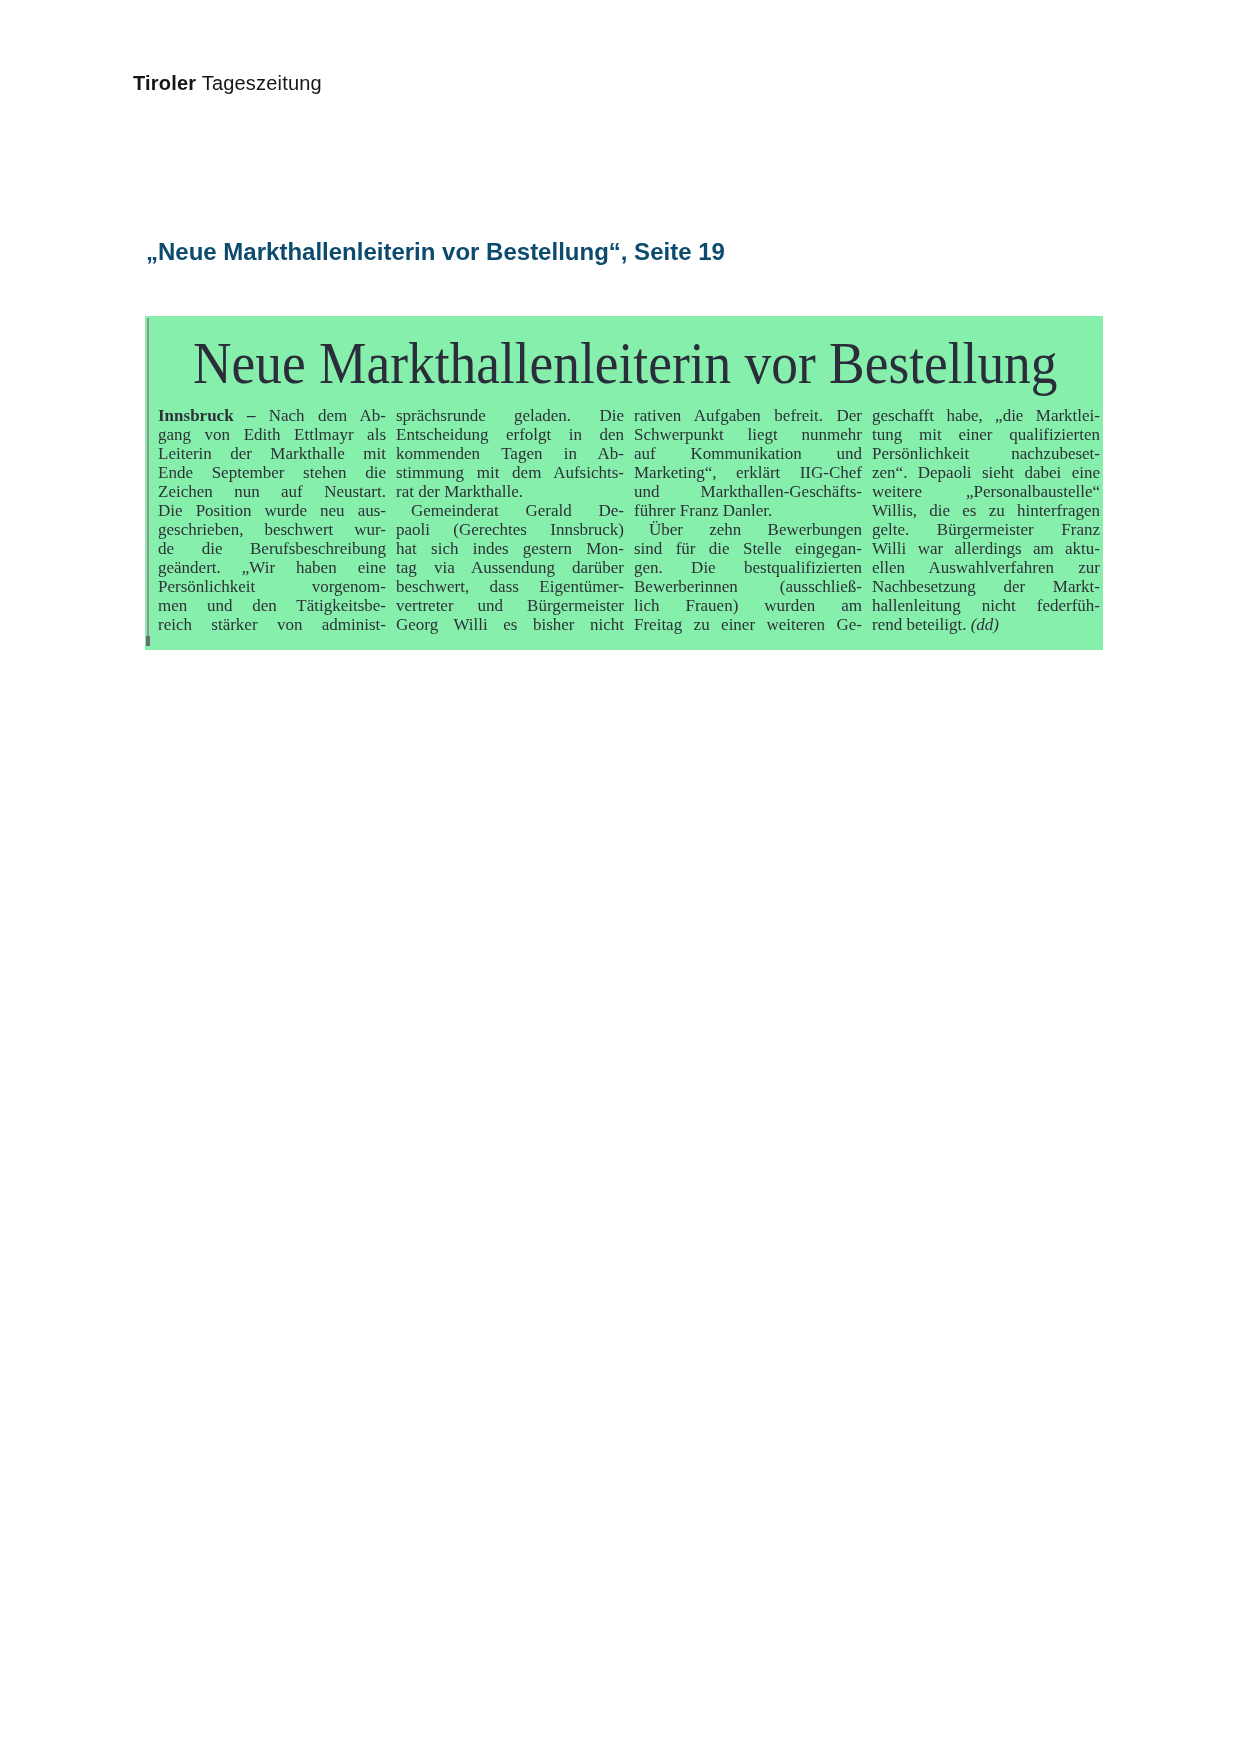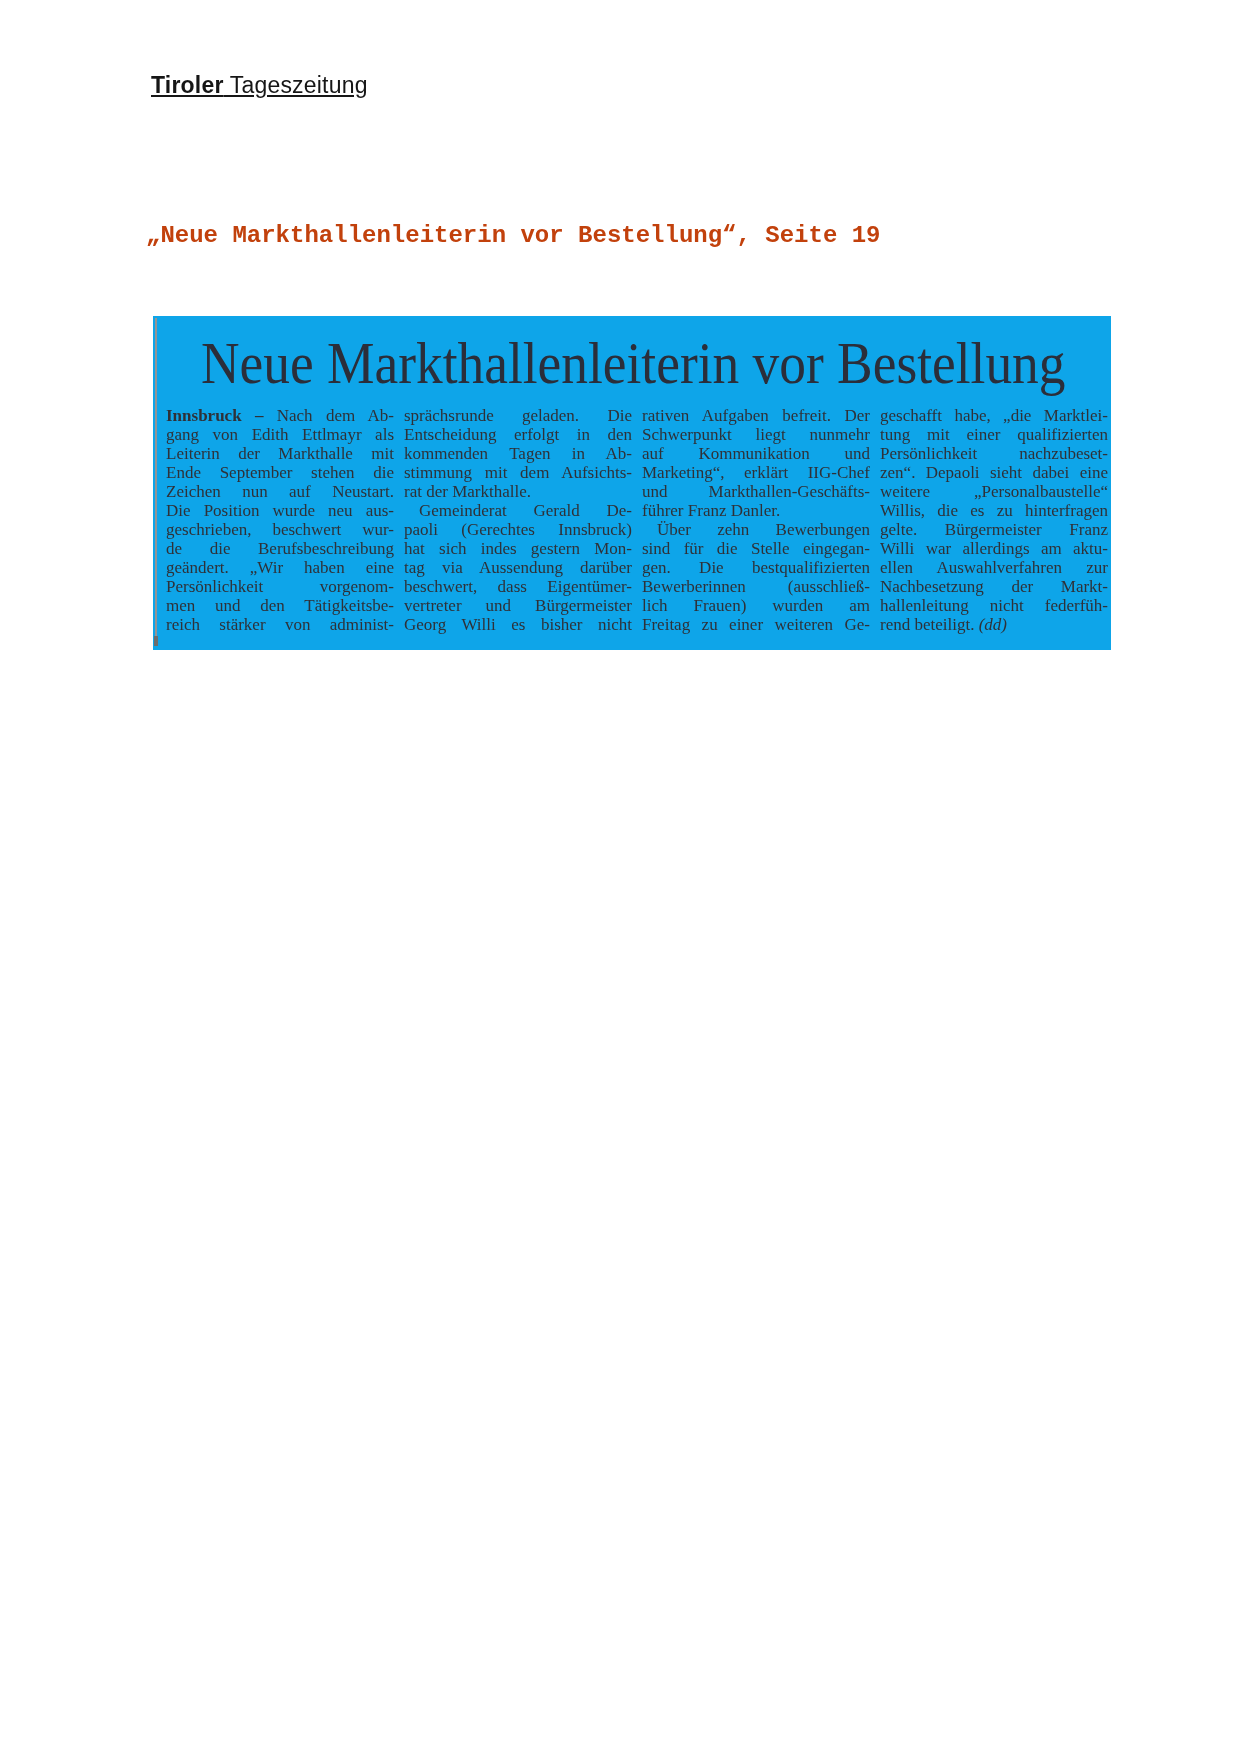--- a/index.html
+++ b/index.html
@@ -15,12 +15,11 @@
   }
   .masthead {
     position: absolute;
-    left: 151px;
+    left: 133px;
     top: 72px;
-    font-size: 23px;
+    font-size: 20px;
     letter-spacing: 0.2px;
     color: #161616;
-    text-decoration: underline;
   }
   .masthead .bold { font-weight: bold; }
   .reference {

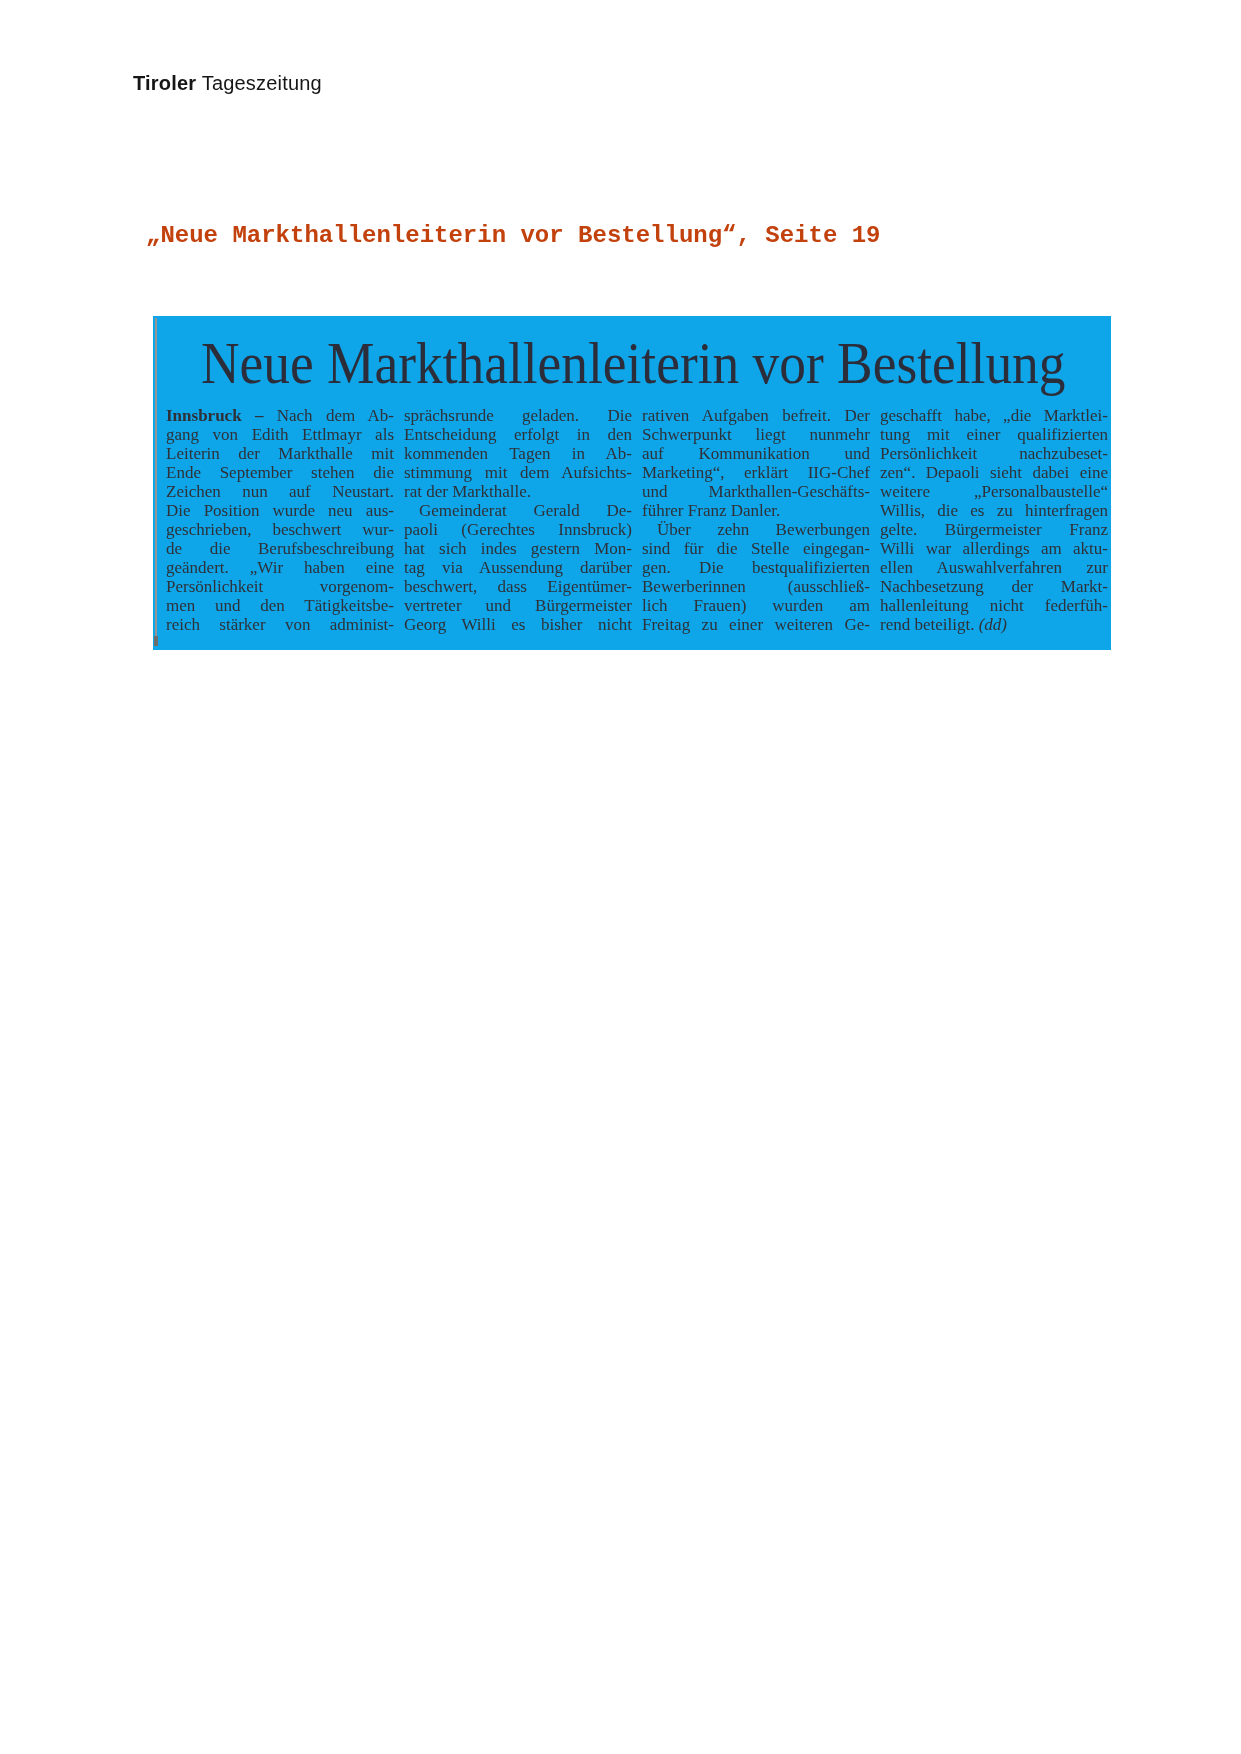--- a/index.html
+++ b/index.html
@@ -25,11 +25,10 @@
   .reference {
     position: absolute;
     left: 146px;
-    top: 222px;
+    top: 238px;
     font-size: 24px;
     font-weight: bold;
-    color: #c2410c;
-    font-family: Liberation Mono, monospace;
+    color: #0c4a6e;
   }
   .clipping {
     position: absolute;

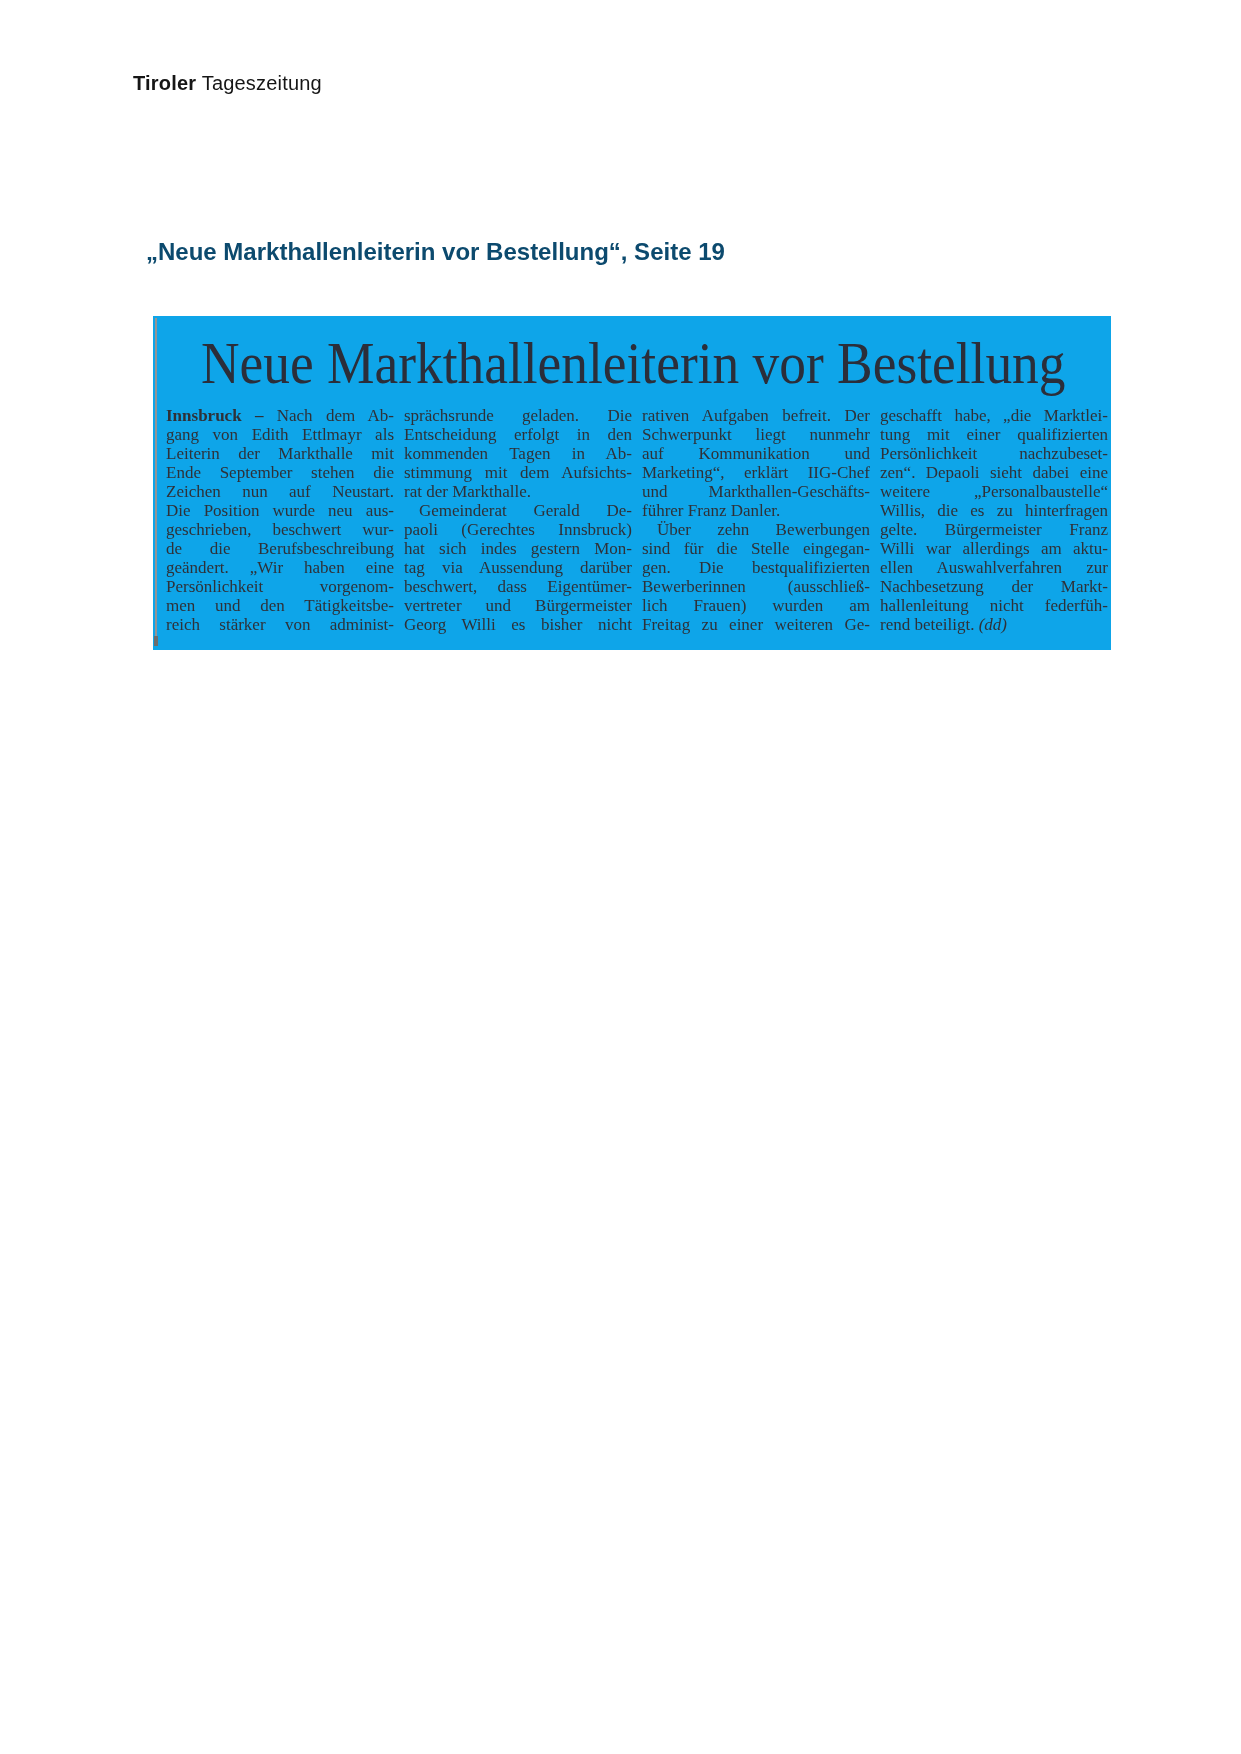--- a/index.html
+++ b/index.html
@@ -32,11 +32,11 @@
   }
   .clipping {
     position: absolute;
-    left: 153px;
+    left: 145px;
     top: 316px;
     width: 958px;
     height: 334px;
-    background: #0ea5e9;
+    background: #86efac;
   }
   .rule {
     position: absolute;

